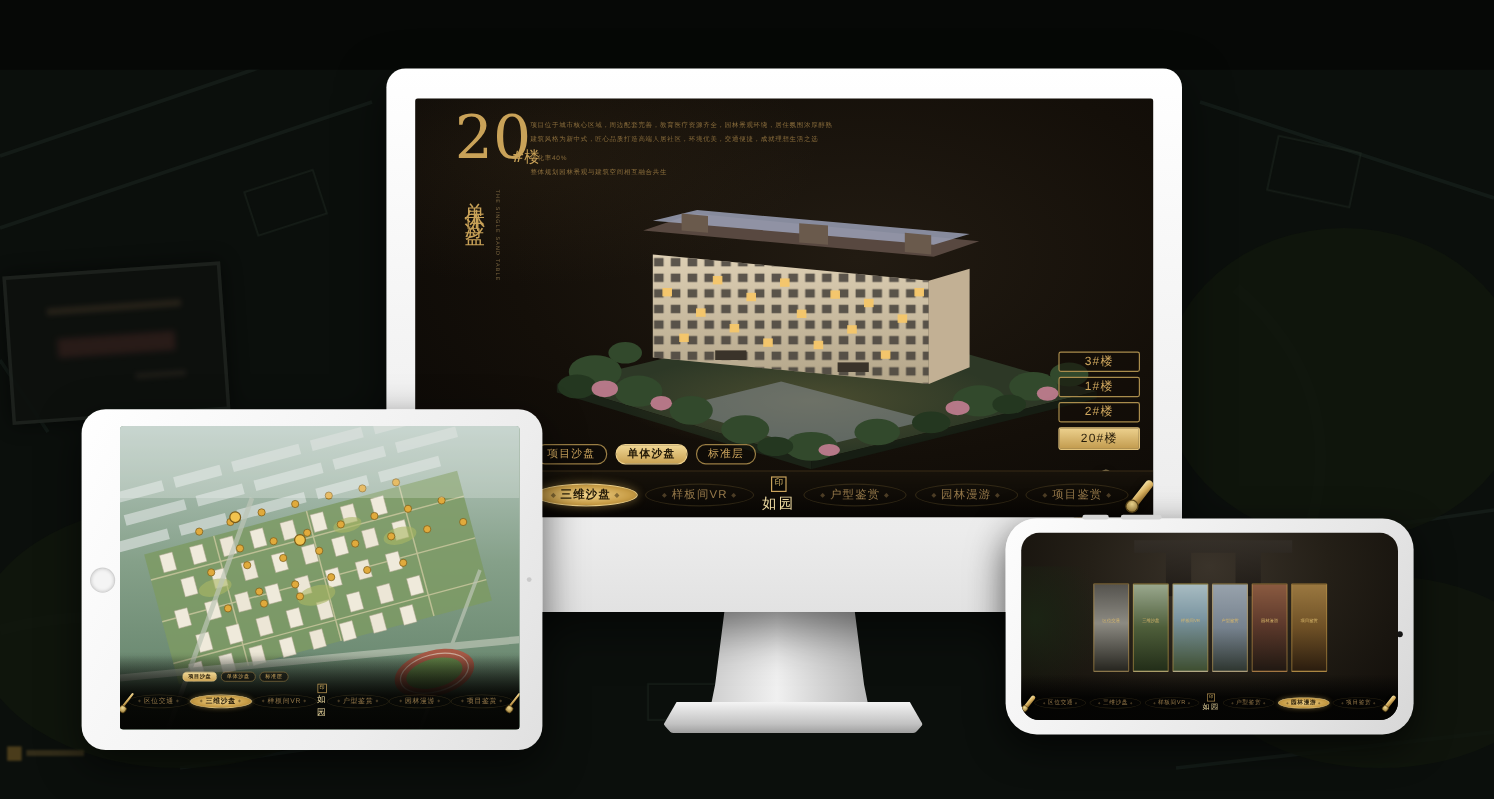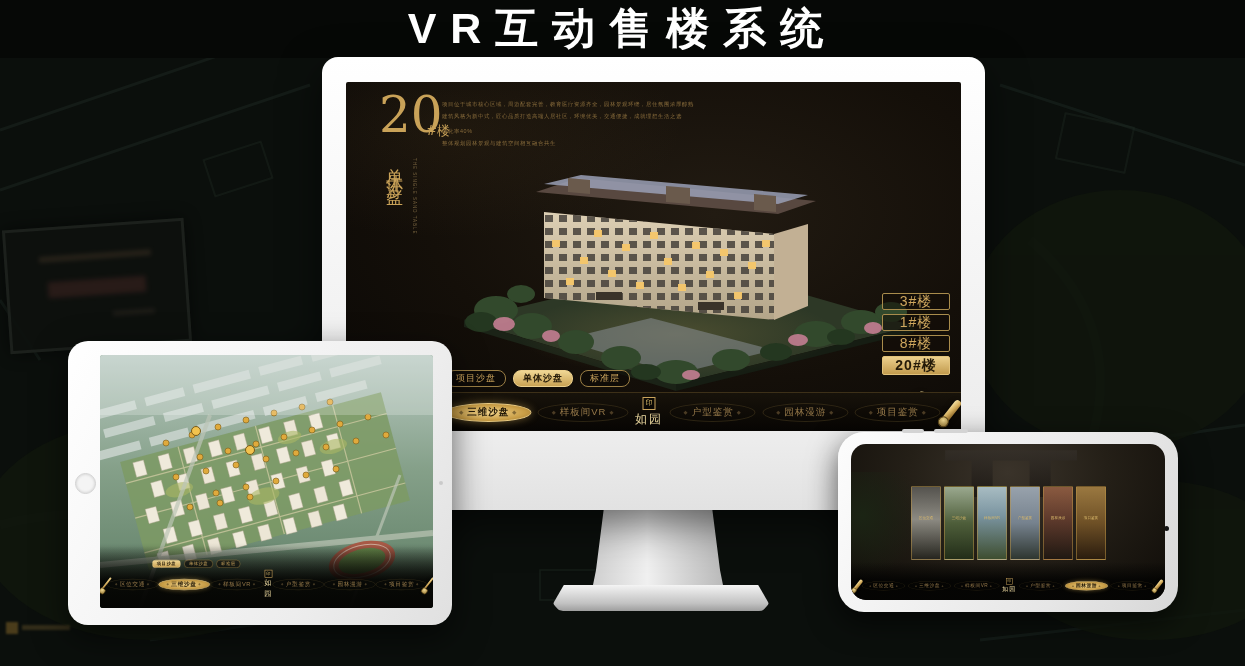--- a/index.html
+++ b/index.html
@@ -177,7 +177,6 @@
       <div class="ln"></div>
   </div>
 
-  <div class="page-title">VR互动售楼系统</div>
 
   <div class="m-stand">
     <div class="m-neck"></div>

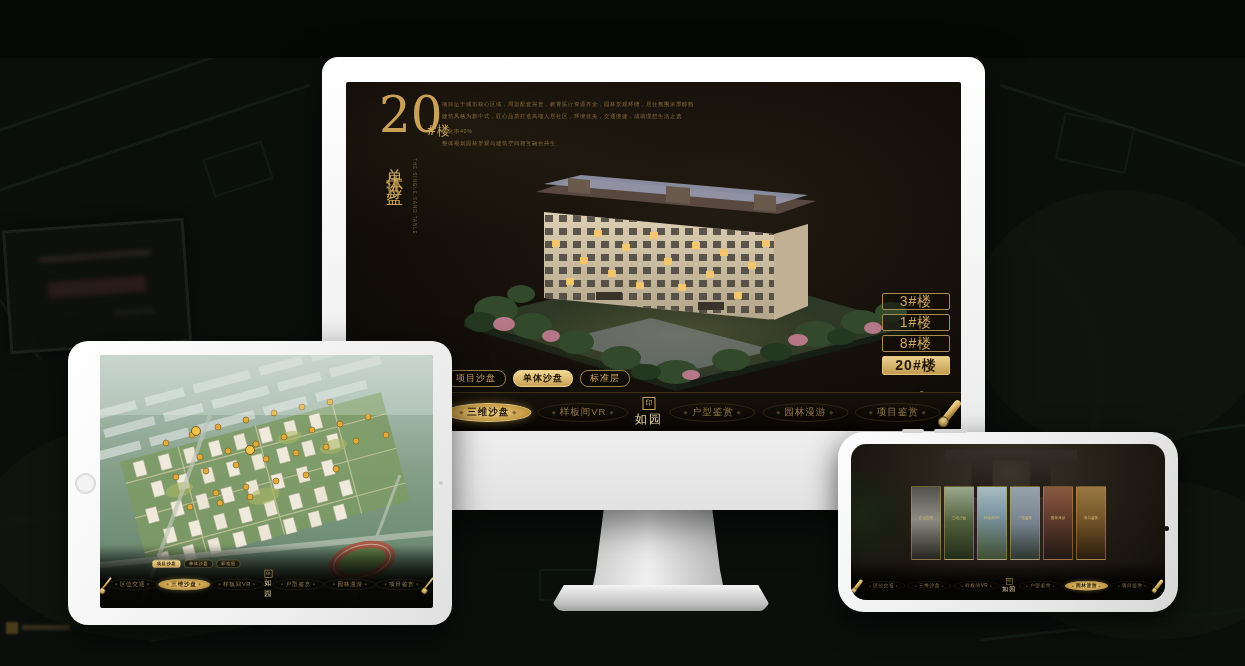--- a/index.html
+++ b/index.html
@@ -54,7 +54,7 @@
 
   
   .floor-buttons{position:absolute;right:11px;top:211px;width:68px;display:flex;flex-direction:column;gap:4px;}
-  .floor-btn{height:15px;line-height:15px;text-align:center;font-size:14px;letter-spacing:1px;color:#cfa75e;
+  .floor-btn{height:15px;line-height:15px;text-align:center;font-size:10px;letter-spacing:1px;color:#cfa75e;
       border:1px solid #a98c4c;border-radius:2px;background:rgba(18,13,7,.55);cursor:pointer;}
   .floor-btn.sel{height:17px;line-height:17px;background:linear-gradient(#ecd08d,#c29b4e);color:#241a08;
       font-weight:bold;border-color:#e2c27a;}

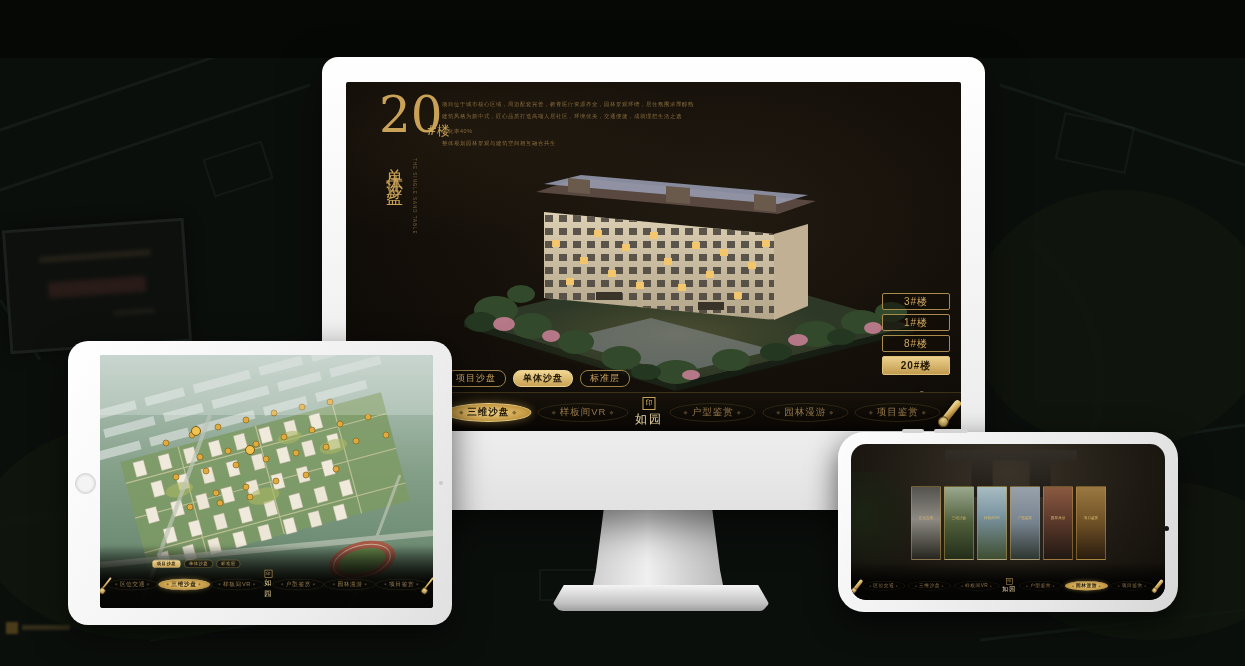--- a/index.html
+++ b/index.html
@@ -281,7 +281,7 @@
       <div class="floor-buttons" id="floor-buttons">
           <div class="floor-btn">3#楼</div>
           <div class="floor-btn">1#楼</div>
-          <div class="floor-btn">8#楼</div>
+          <div class="floor-btn">2#楼</div>
           <div class="floor-btn sel">20#楼</div>
         </div>
       <div class="m-cloud"></div>

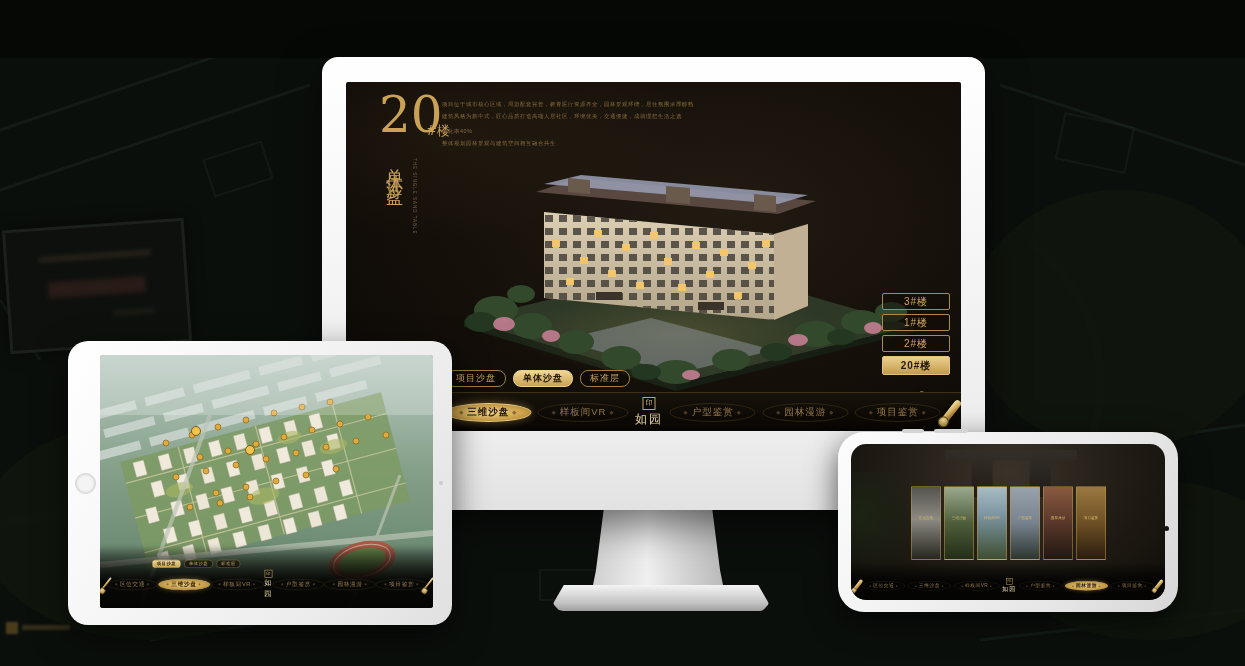--- a/index.html
+++ b/index.html
@@ -57,7 +57,7 @@
   .floor-btn{height:15px;line-height:15px;text-align:center;font-size:10px;letter-spacing:1px;color:#cfa75e;
       border:1px solid #a98c4c;border-radius:2px;background:rgba(18,13,7,.55);cursor:pointer;}
   .floor-btn.sel{height:17px;line-height:17px;background:linear-gradient(#ecd08d,#c29b4e);color:#241a08;
-      font-weight:bold;border-color:#e2c27a;}
+      font-weight:normal;border-color:#e2c27a;}
 
   
   .scroll-handle{position:relative;width:11px;height:44px;border-radius:6px;display:inline-block;

